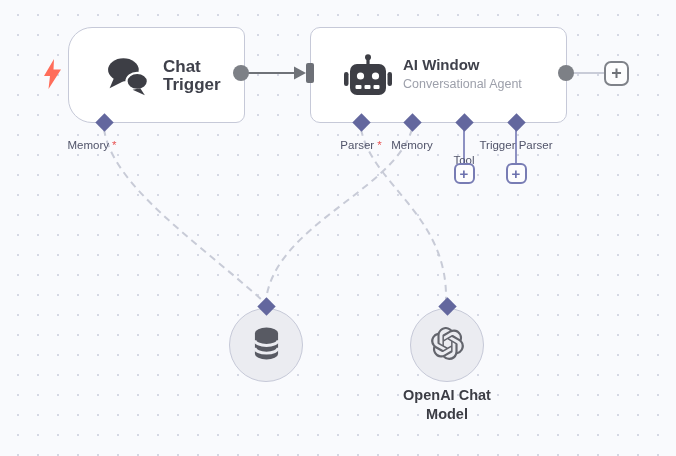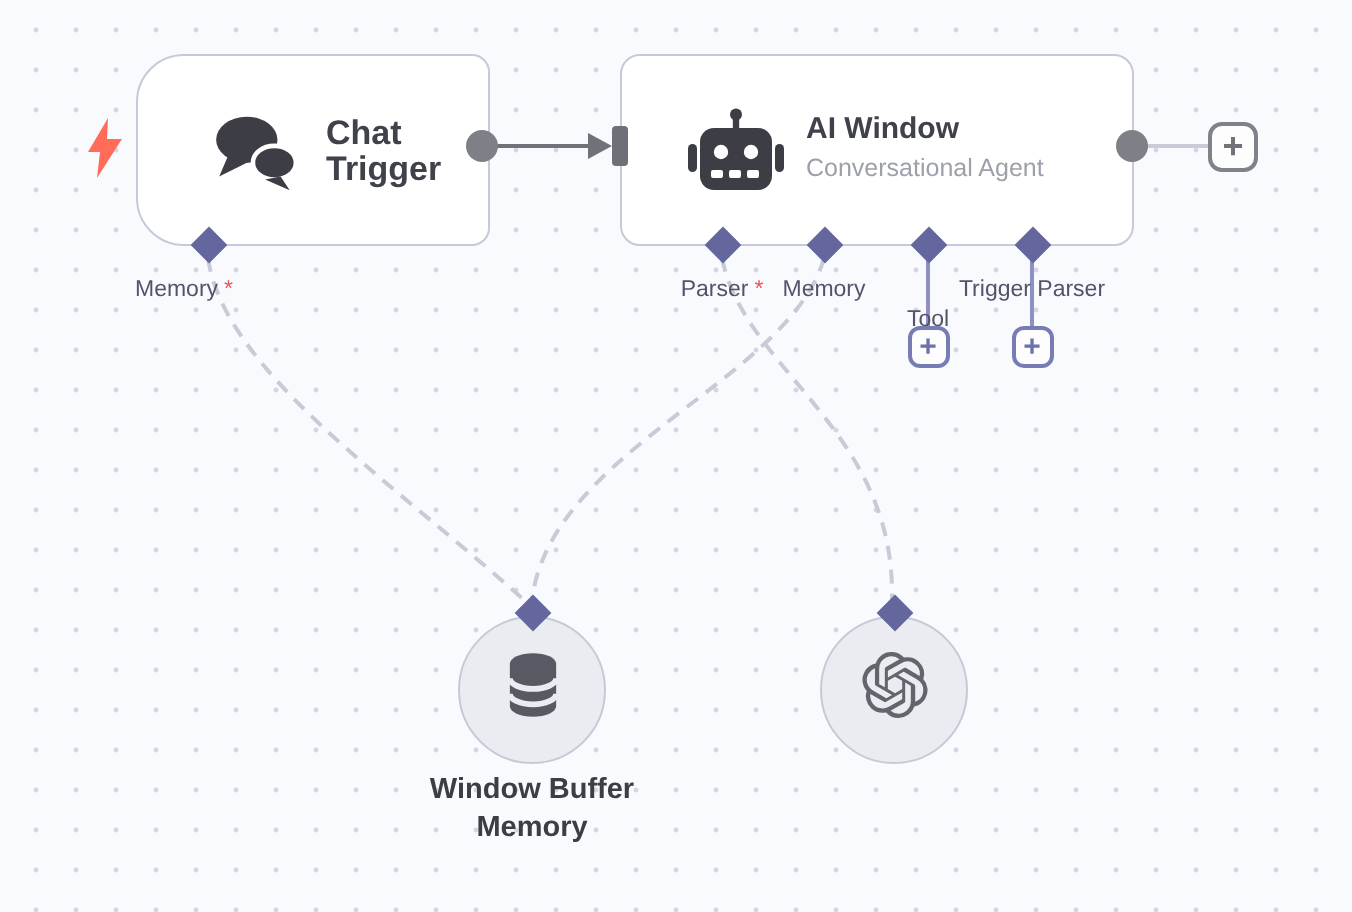--- a/index.html
+++ b/index.html
@@ -160,7 +160,6 @@
     </span>
   </div>
   <div class="diamond" style="left:259.5px;top:299.5px;"></div>
-  <div class="round-label" style="left:266px;">Window Buffer Memory</div>
 
   <div class="round-node" style="left:410px;">
     <span>

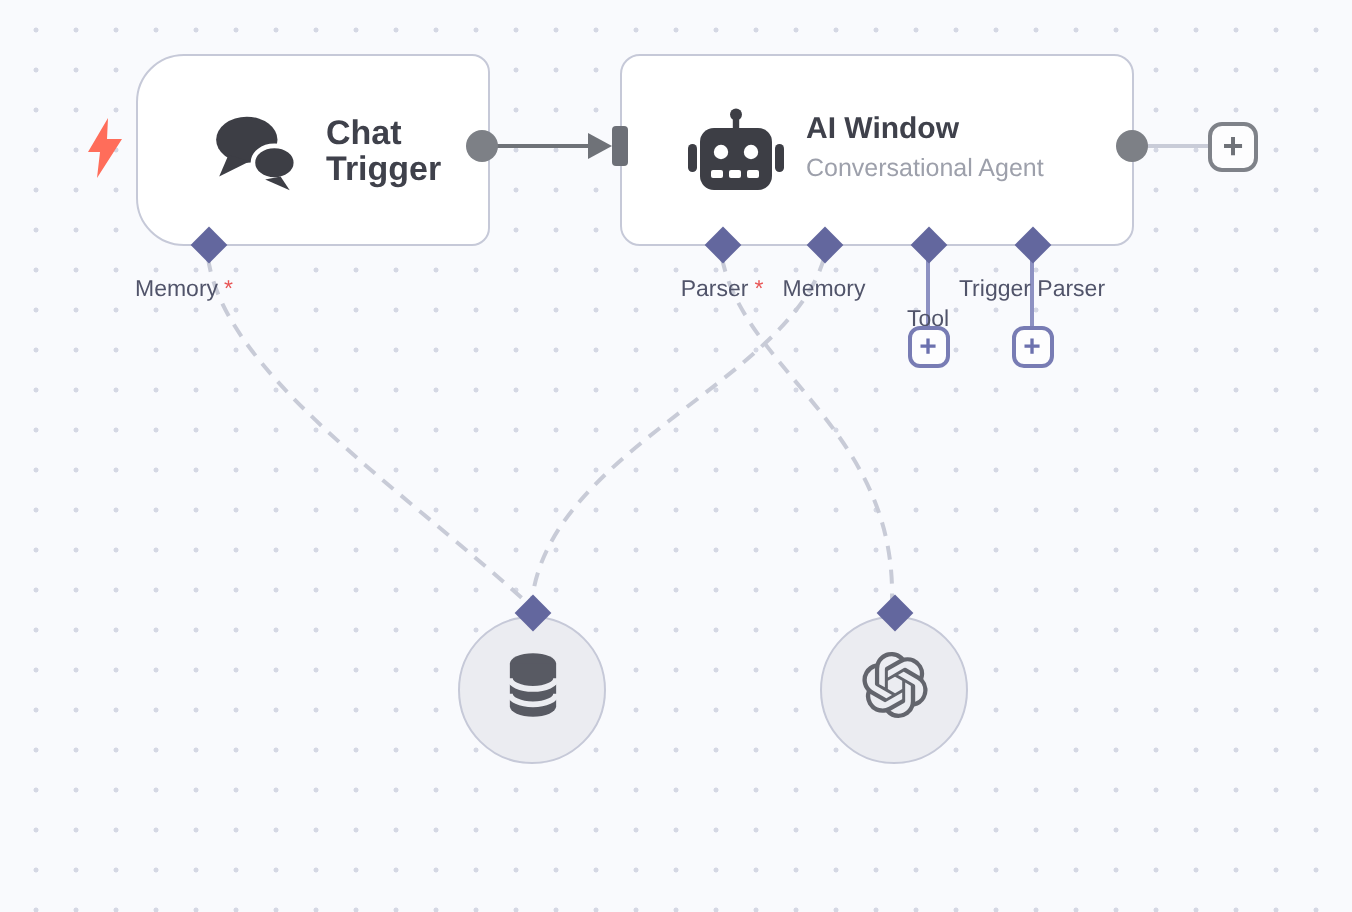--- a/index.html
+++ b/index.html
@@ -169,6 +169,7 @@
     </span>
   </div>
   <div class="diamond" style="left:440.5px;top:299.5px;"></div>
+  <div class="round-label" style="left:447px;">OpenAI Chat Model</div>
 
 </div>
 

